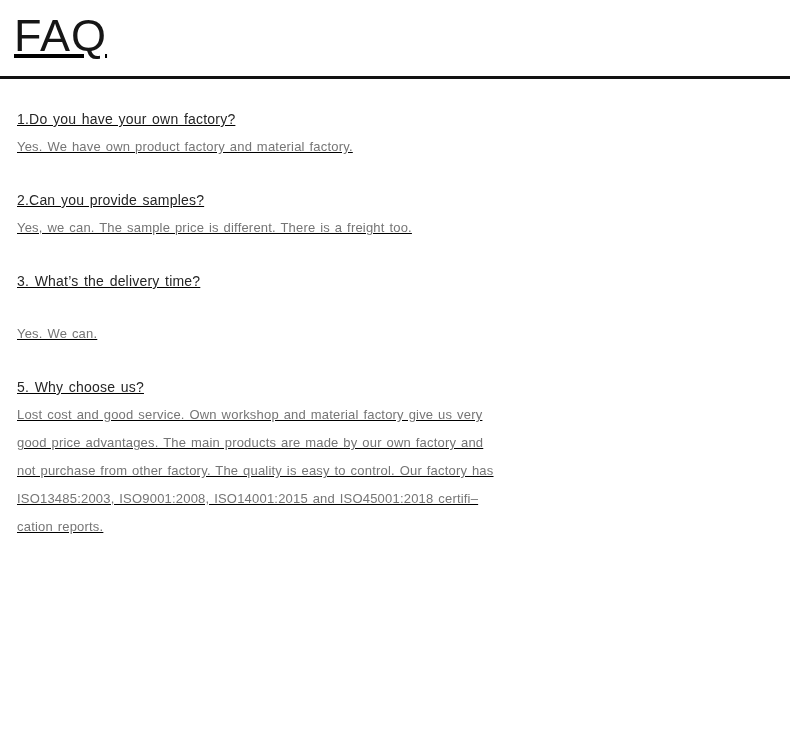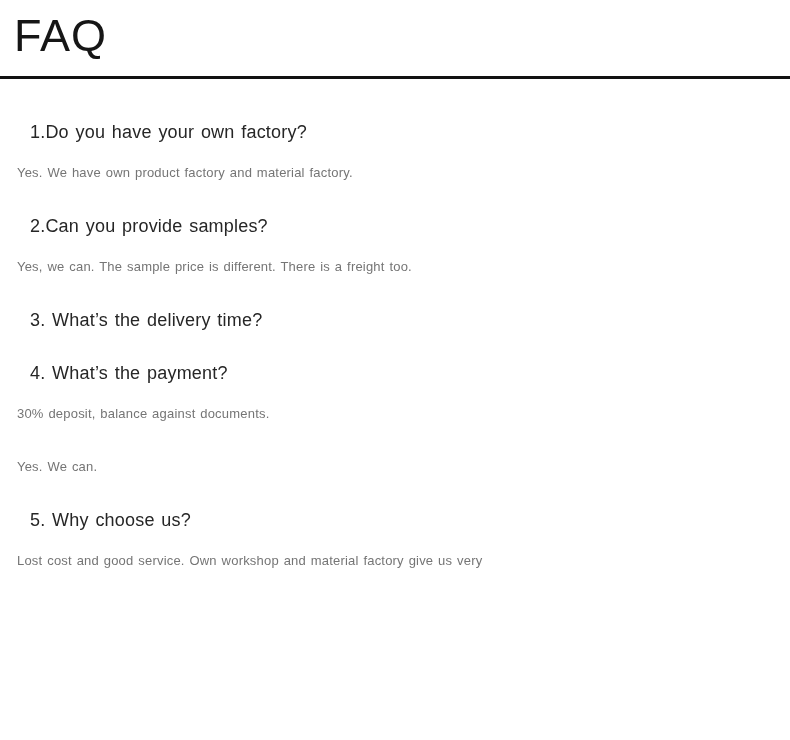--- a/index.html
+++ b/index.html
@@ -15,6 +15,7 @@
     font-family: "Liberation Sans", "DejaVu Sans", sans-serif;
     overflow: hidden;
     box-sizing: border-box;
+    text-decoration: underline;
   }
   .header {
     padding: 10px 0 0 14px;

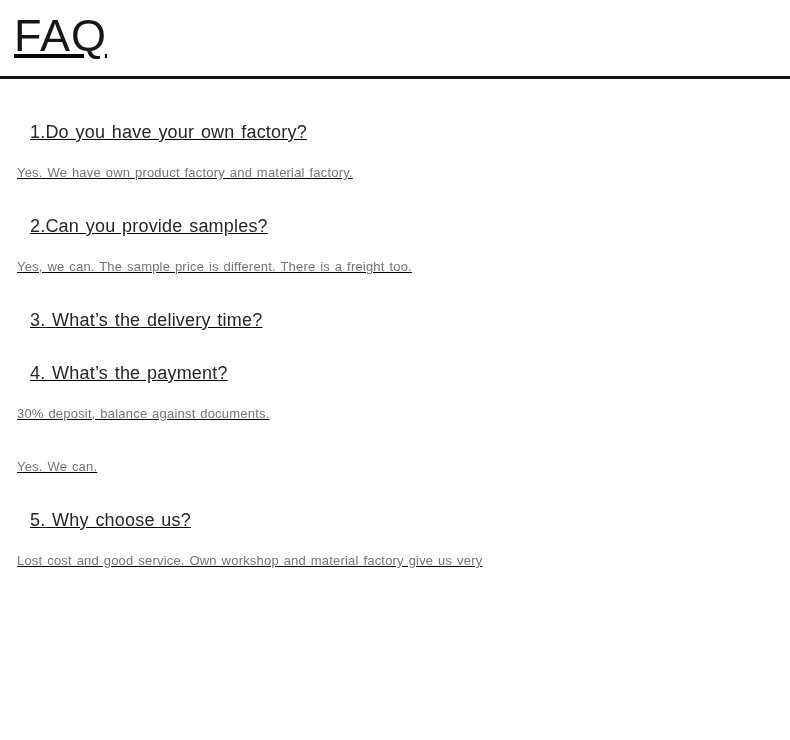--- a/index.html
+++ b/index.html
@@ -41,8 +41,8 @@
     margin: 0 0 25px 0;
   }
   .faq-question {
-    margin: 13px;
-    font-size: 18px;
+    margin: 0;
+    font-size: 14px;
     font-weight: 500;
     color: #262626;
     line-height: 28px;

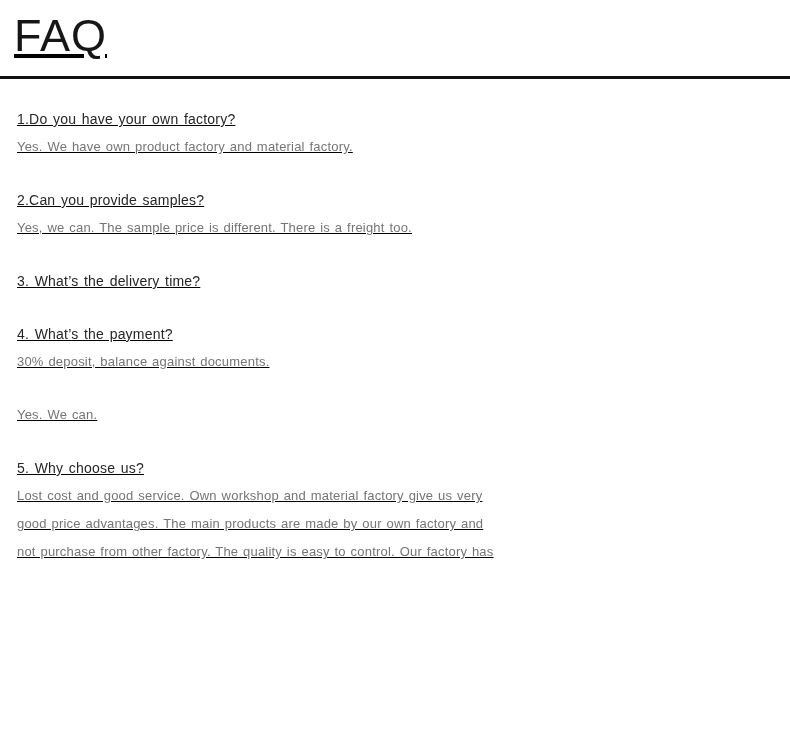--- a/index.html
+++ b/index.html
@@ -87,10 +87,6 @@
       <p class="faq-question">3. What’s the delivery time?</p>
     </div>
 
-    <div class="faq-item">
-      <p class="faq-question">4. What’s the payment?</p>
-      <p class="faq-answer">30% deposit, balance against documents.</p>
-    </div>
 
     <div class="faq-item">
       <p class="faq-answer">Yes. We can.</p>

